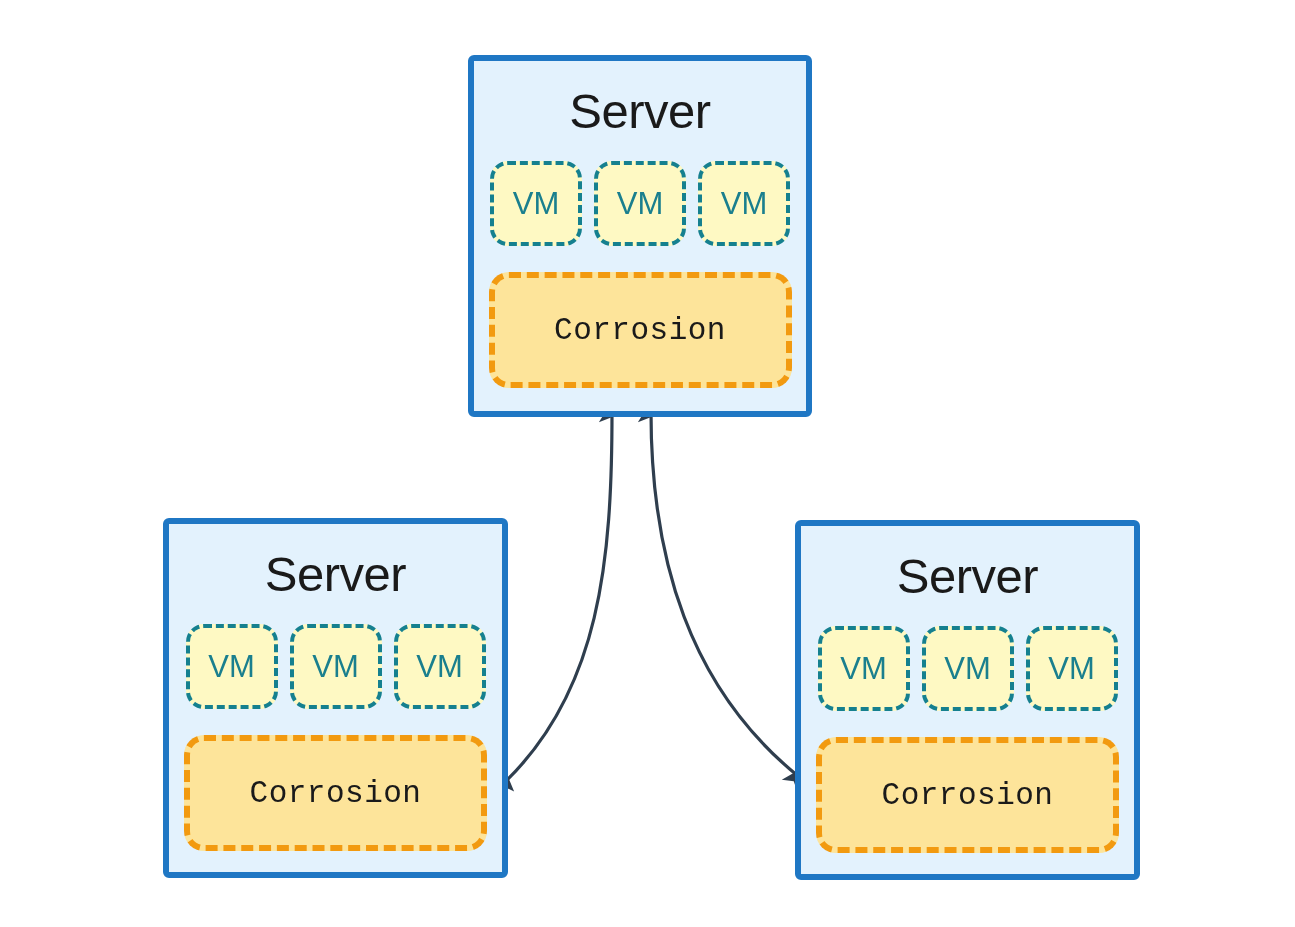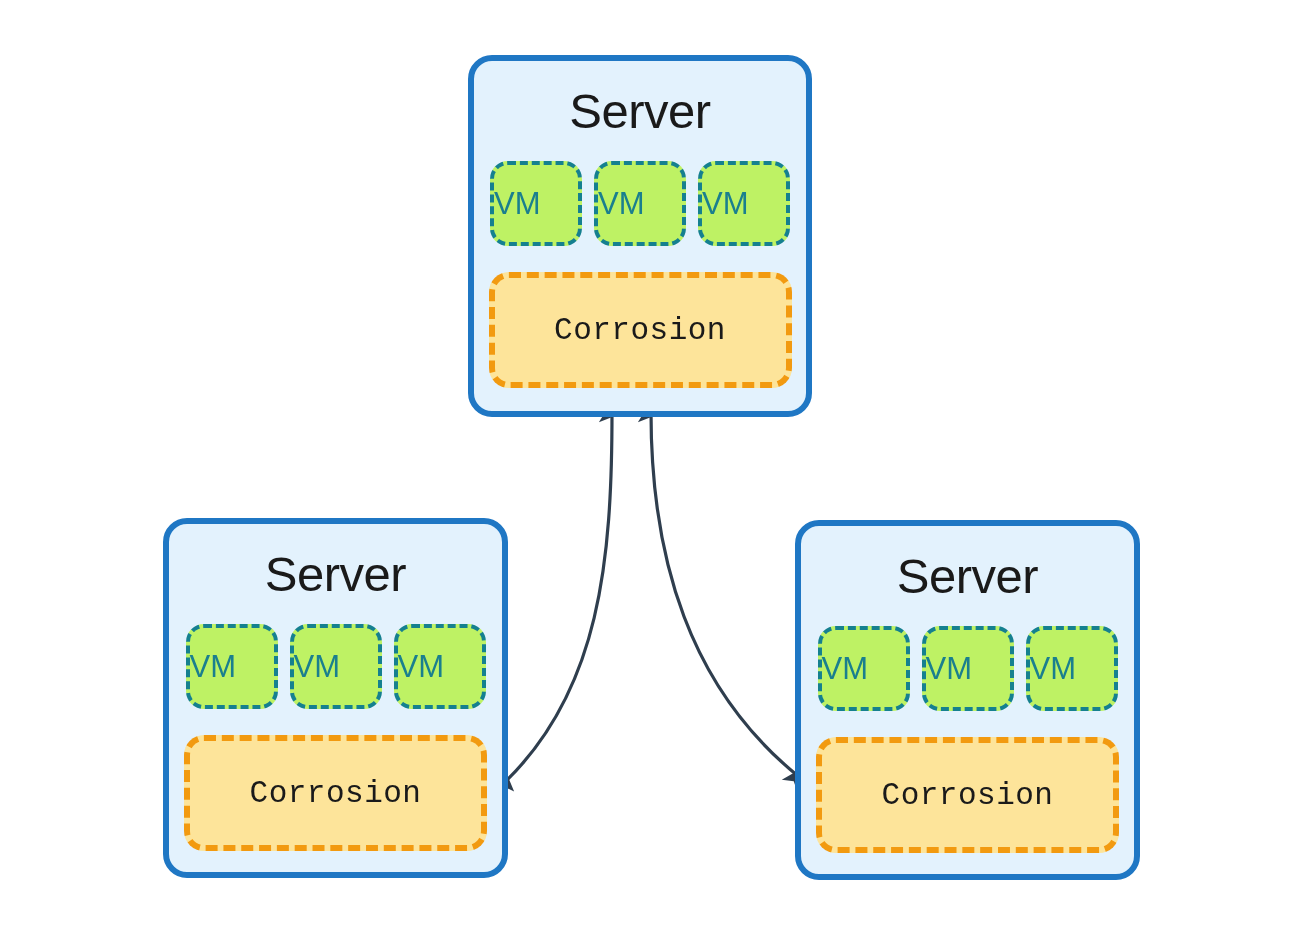--- a/index.html
+++ b/index.html
@@ -31,7 +31,7 @@
     box-sizing: border-box;
     background: #e3f2fd;
     border: 6px solid #1f77c4;
-    border-radius: 24px;
+    border-radius: 6px;
     display: flex;
     flex-direction: column;
     align-items: center;

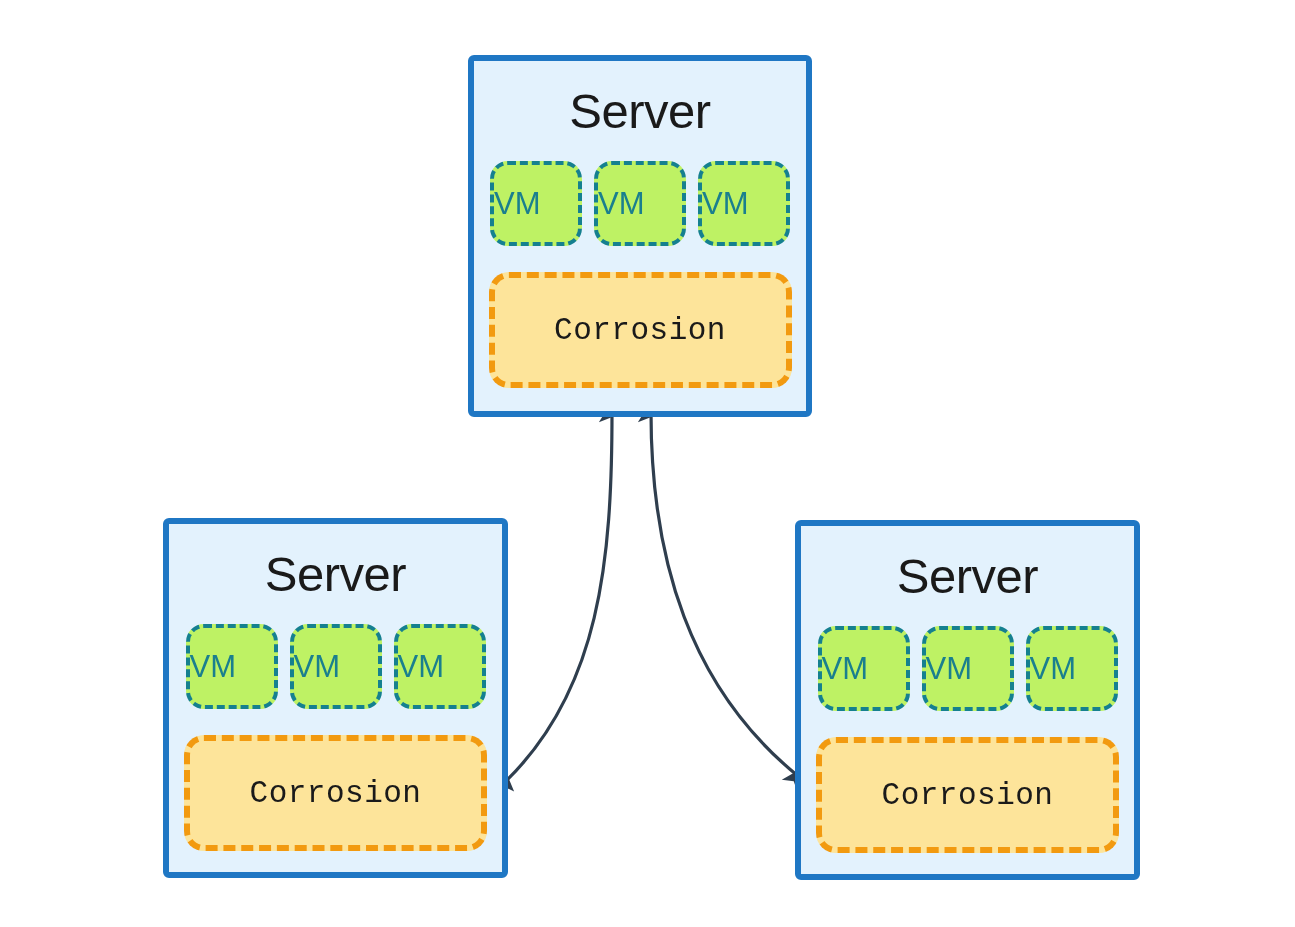--- a/index.html
+++ b/index.html
@@ -56,11 +56,12 @@
     box-sizing: border-box;
     width: 92px;
     height: 85px;
-    background: #bef264;
+    background: #fef9c3;
     border: 4px dashed #15808f;
     border-radius: 18px;
     display: flex;
     align-items: center;
+    justify-content: center;
   }
   .vm-label {
     font-family: "Liberation Sans", sans-serif;

